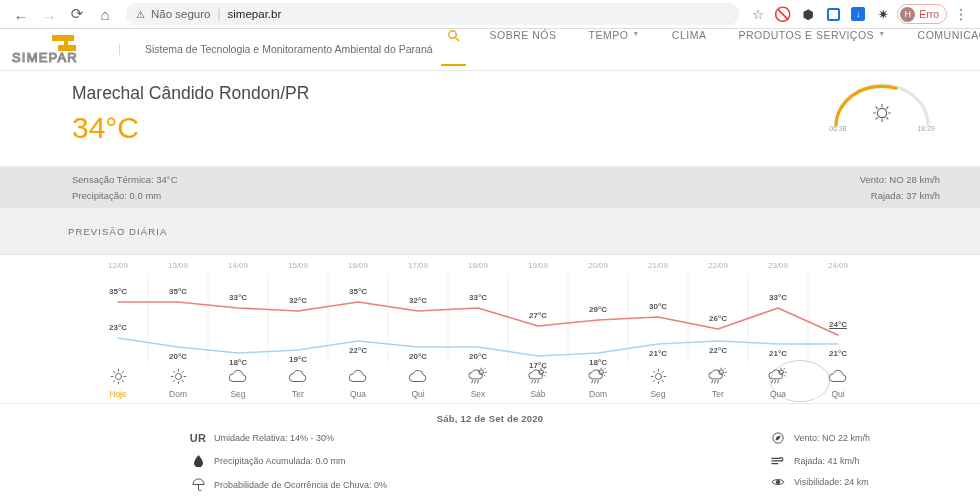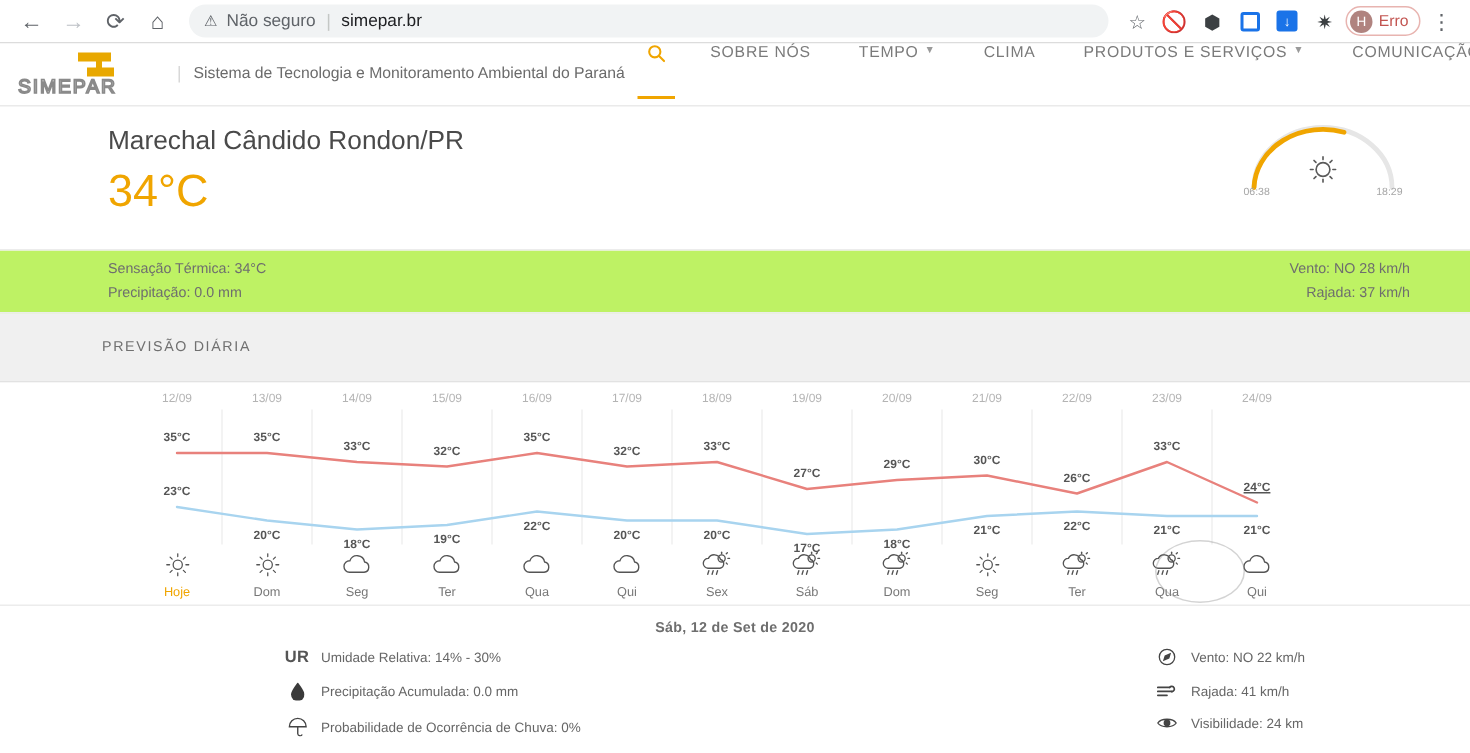--- a/index.html
+++ b/index.html
@@ -76,7 +76,7 @@
   .logo-wrap { display: flex; align-items: center; gap: 0; flex: 0 0 auto; }
   .logo-svg { display: block; }
   .logo-tag {
-    font-size: 10.5px; color: #6b6b6b; padding-left: 9px; margin-left: 9px;
+    font-size: 10.5px; color: #6b6b6b; padding-left: 25px; margin-left: 9px;
     border-left: 1px solid #d8d8d8; line-height: 1.1;
   }
   .main-nav {

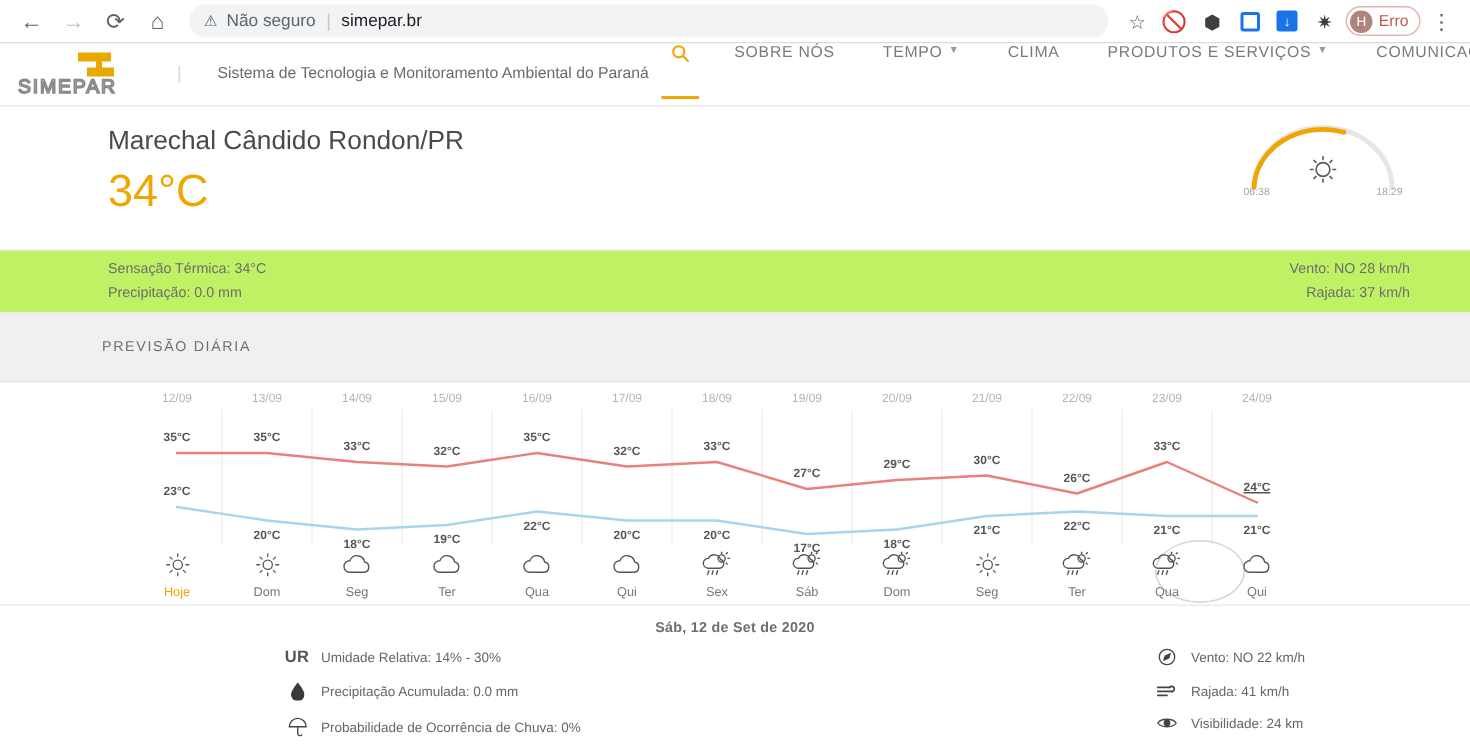--- a/index.html
+++ b/index.html
@@ -126,7 +126,7 @@
     justify-content: space-between;
     padding: 0 40px 0 72px;
     border-bottom: 1px solid #ececec;
-    background: #bef264;
+    background: #e5e5e5;
   }
   .stat-col { font-size: 9.5px; color: #6e6e6e; line-height: 1.65; }
   .stat-col.right { text-align: right; }

